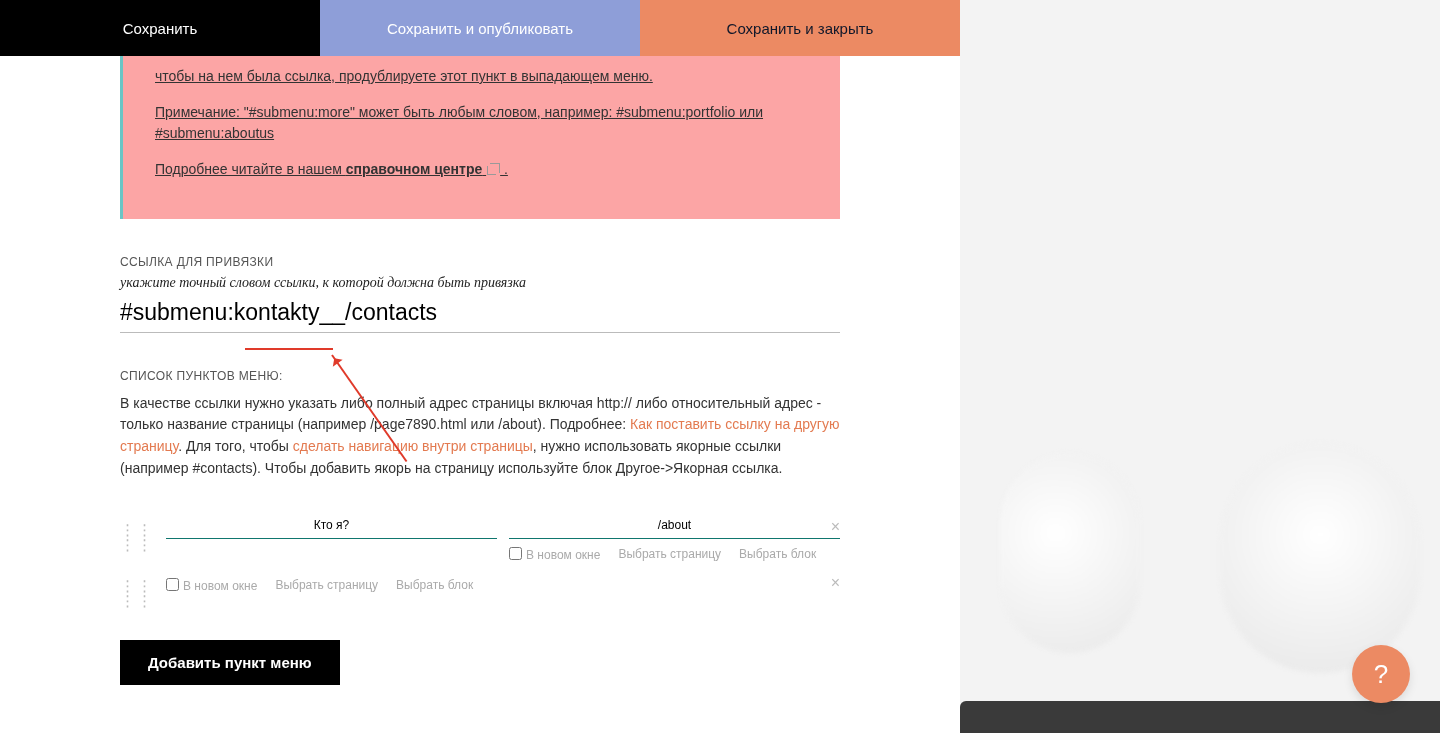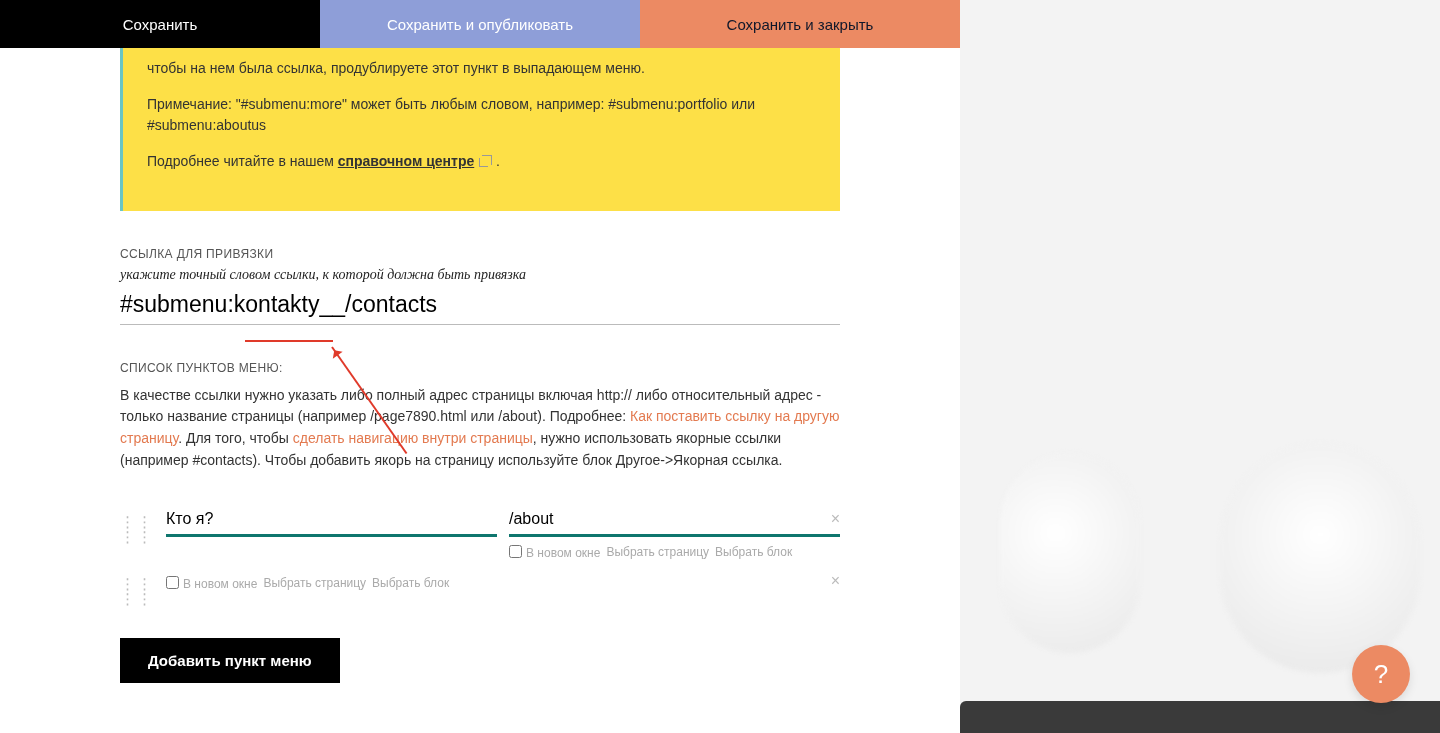--- a/index.html
+++ b/index.html
@@ -4,7 +4,7 @@
 <style>
   * { box-sizing: border-box; margin: 0; padding: 0; }
   body { font-family: Arial, Helvetica, sans-serif; font-size: 14px; color: #333; background: #fff; }
-  .topbar { display: flex; height: 48px; width: 960px; }
+  .topbar { display: flex; height: 56px; width: 960px; }
   .topbar button { flex: 1; border: none; cursor: pointer; font-size: 15px; font-family: inherit; }
   .btn-save { background: #000; color: #fff; }
   .btn-publish { background: #8e9ed8; color: #fff; text-align: center; }

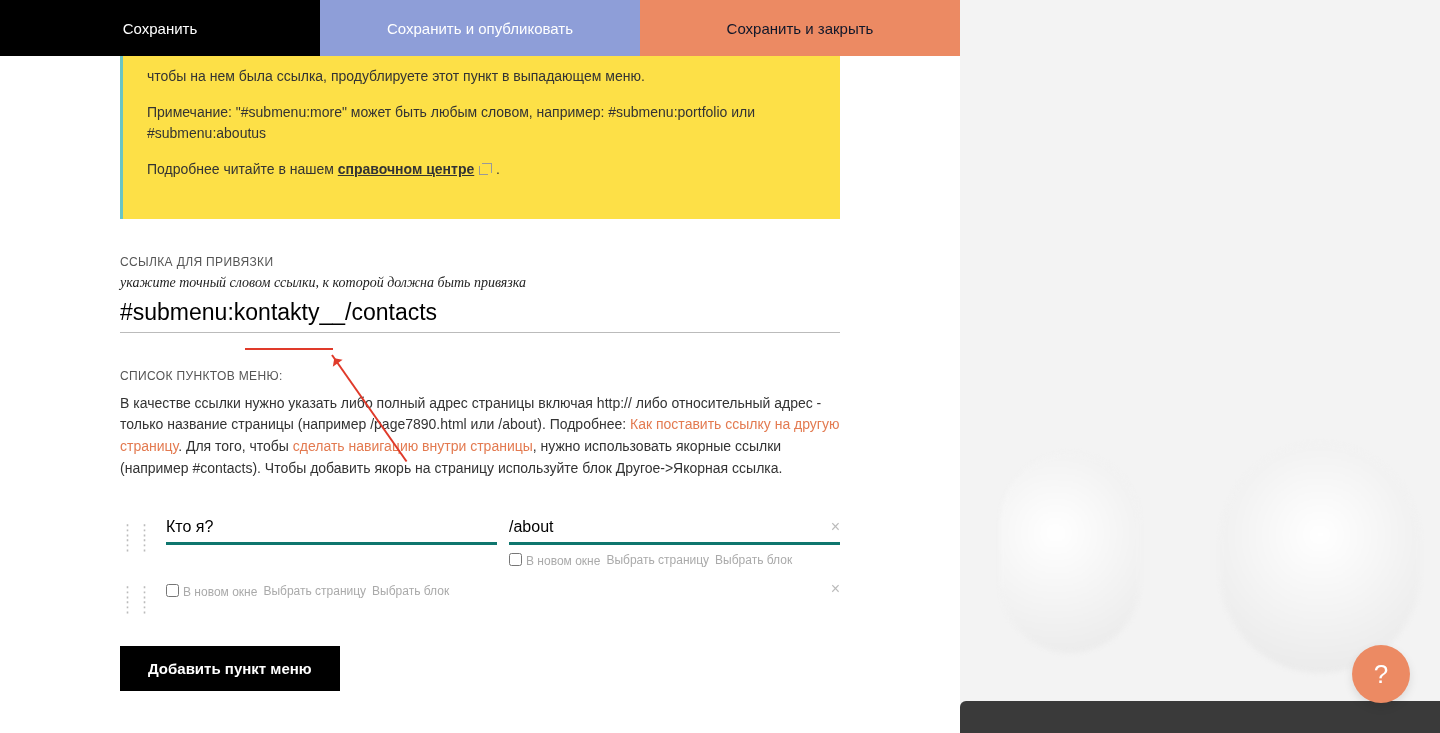--- a/index.html
+++ b/index.html
@@ -10,7 +10,7 @@
   .btn-publish { background: #8e9ed8; color: #fff; text-align: center; }
   .btn-close { background: #ec8a63; color: #0f172a; }
   .main { width: 960px; padding: 0 120px 40px 120px; position: relative; }
-  .infobox { border-left: 3px solid #6ac5c5; background: #fde047; padding: 10px 20px 24px 24px; line-height: 1.55; }
+  .infobox { border-left: 3px solid #6ac5c5; background: #fca5a5; padding: 10px 20px 24px 32px; line-height: 1.55; text-decoration: underline; }
   .infobox p { margin-bottom: 14px; }
   .infobox a { color: #333; text-decoration: underline; font-weight: bold; }
   .ext-icon { display: inline-block; width: 10px; height: 10px; border: 1px solid #999; border-bottom: none; border-left: none; margin-left: 4px; vertical-align: 1px; position: relative; }

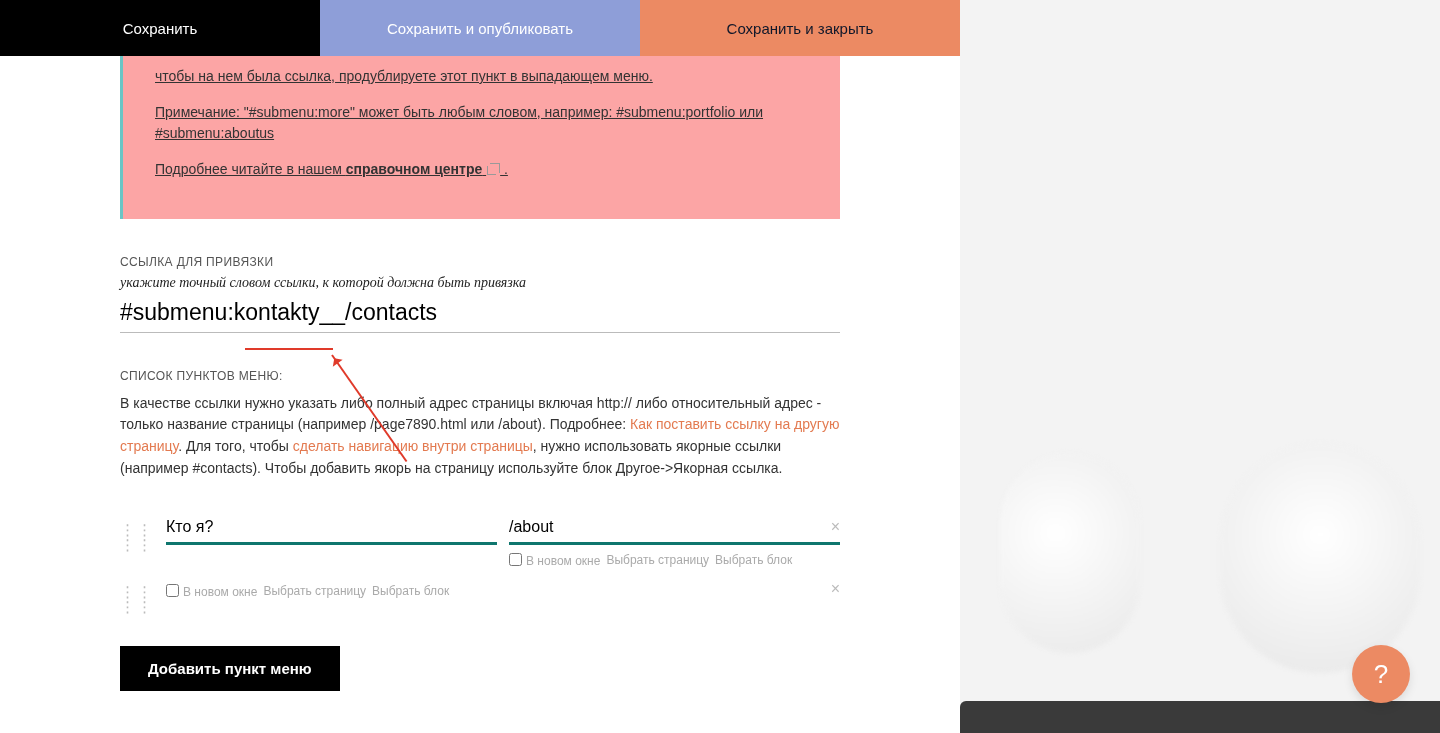--- a/index.html
+++ b/index.html
@@ -26,7 +26,7 @@
   .drag-handle { color: #bbb; font-size: 15px; line-height: 1; letter-spacing: 2px; padding-top: 8px; cursor: grab; user-select: none; }
   .col-name { flex: 1; }
   .col-link { flex: 1; position: relative; }
-  .inp-row { width: 100%; border: none; border-bottom: 3px solid #0f766e; font-size: 16px; padding: 4px 0 6px; outline: none; background: transparent; }
+  .inp-row { width: 100%; border: none; border-bottom: 1px solid #0f766e; font-size: 12px; padding: 4px 0 6px; outline: none; background: transparent; text-align: center; }
   .row-x { position: absolute; right: 0; top: 4px; color: #bbb; cursor: pointer; font-size: 16px; }
   .row-opts { display: flex; gap: 6px; align-items: center; margin-top: 8px; font-size: 12px; color: #aaa; }
   .row-opts input[type=checkbox] { margin-right: 4px; vertical-align: -1px; }

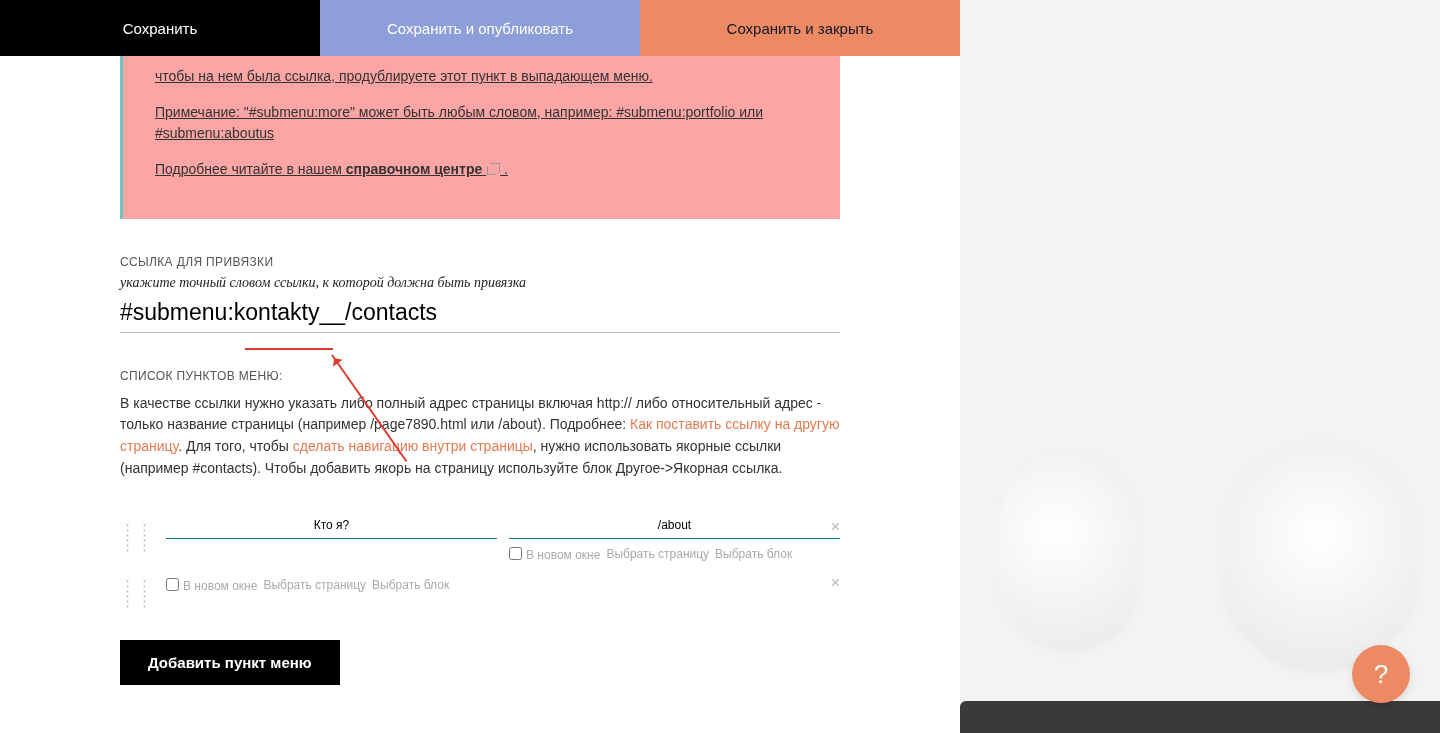--- a/index.html
+++ b/index.html
@@ -28,7 +28,7 @@
   .col-link { flex: 1; position: relative; }
   .inp-row { width: 100%; border: none; border-bottom: 1px solid #0f766e; font-size: 12px; padding: 4px 0 6px; outline: none; background: transparent; text-align: center; }
   .row-x { position: absolute; right: 0; top: 4px; color: #bbb; cursor: pointer; font-size: 16px; }
-  .row-opts { display: flex; gap: 6px; align-items: center; margin-top: 8px; font-size: 12px; color: #aaa; }
+  .row-opts { display: flex; gap: 18px; align-items: center; margin-top: 8px; font-size: 12px; color: #aaa; }
   .row-opts input[type=checkbox] { margin-right: 4px; vertical-align: -1px; }
   .row-opts span { cursor: pointer; }
   .add-btn { display: inline-block; background: #000; color: #fff; border: none; padding: 14px 28px; font-size: 15px; margin-top: 24px; cursor: pointer; font-weight: bold; }

